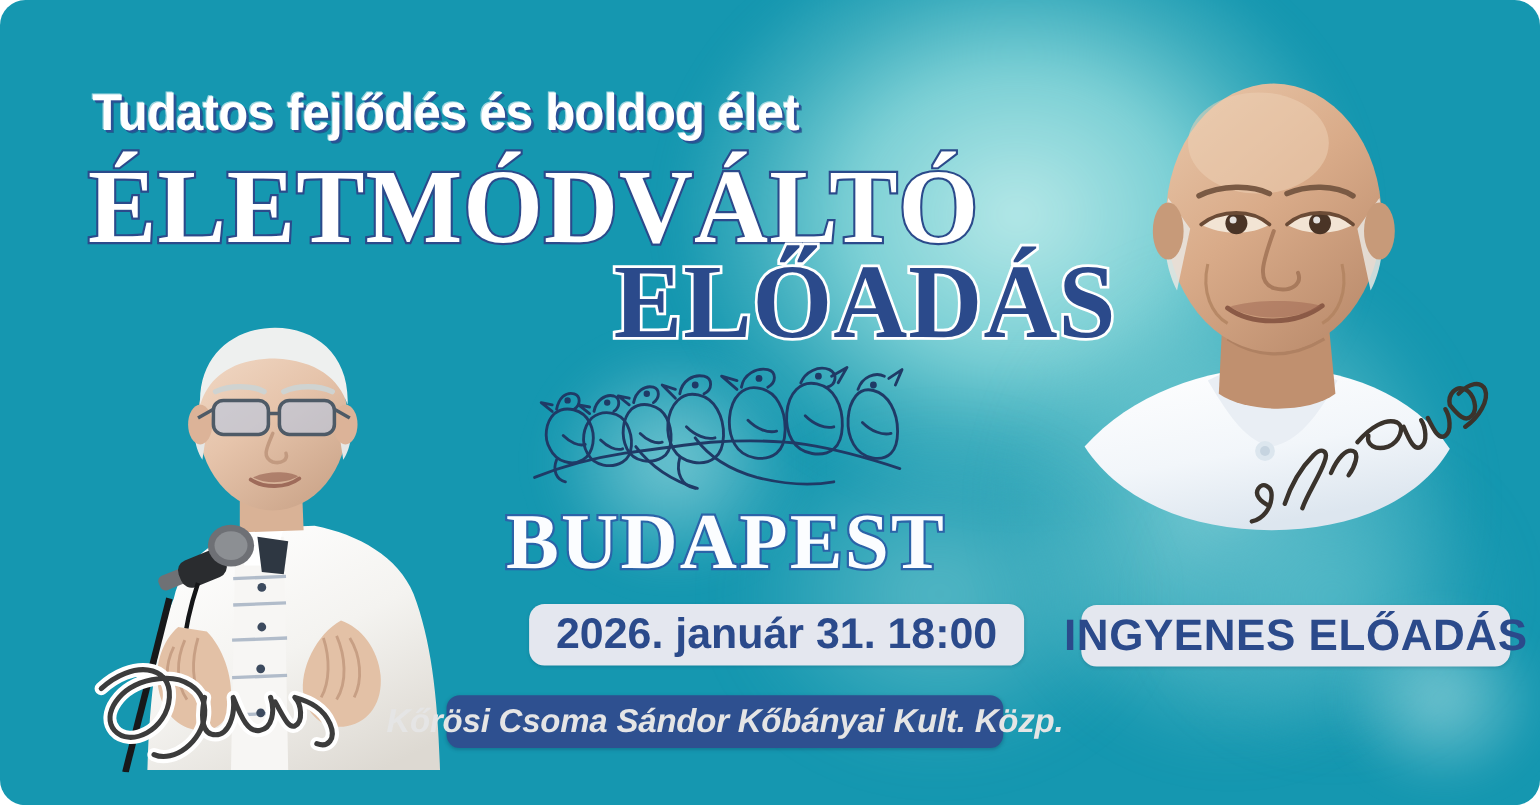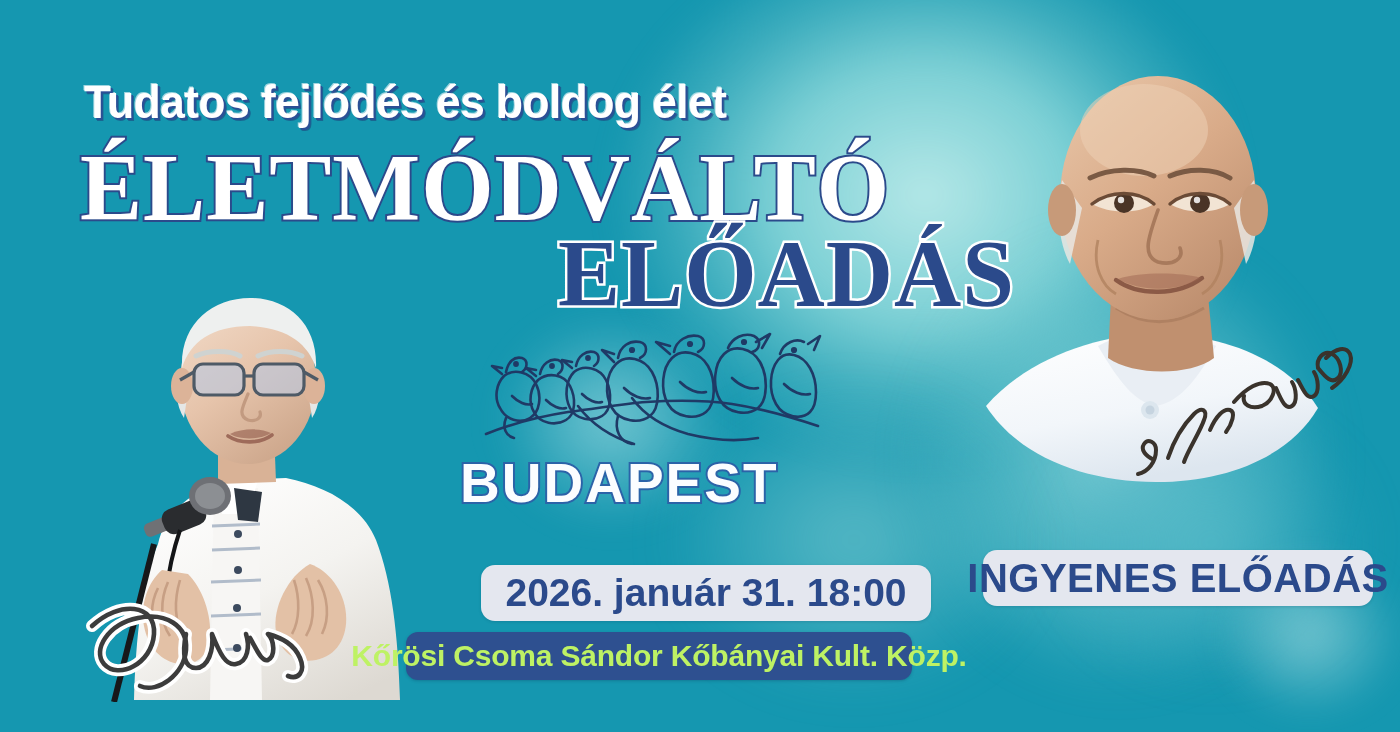--- a/index.html
+++ b/index.html
@@ -15,6 +15,7 @@
     overflow: hidden;
     background: #1597b0;
     font-family: "Liberation Sans", sans-serif;
+    border-radius: 23px;
   }
 
   

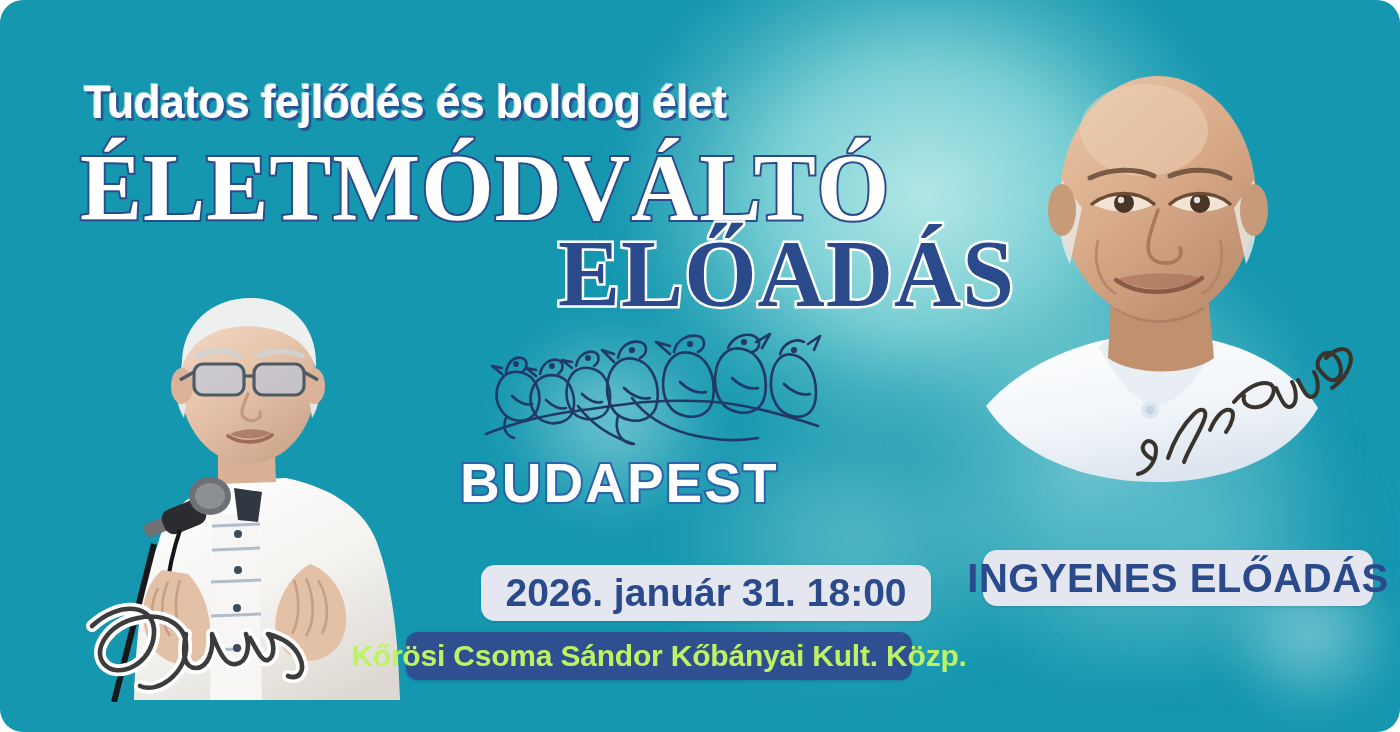--- a/index.html
+++ b/index.html
@@ -138,8 +138,8 @@
     position: absolute;
     left: 460px;
     top: 456px;
-    font-family: Liberation Sans, sans-serif;
-    font-size: 55px;
+    font-family: Liberation Serif, serif;
+    font-size: 72px;
     font-weight: bold;
     line-height: 1;
     color: #fbfdff;

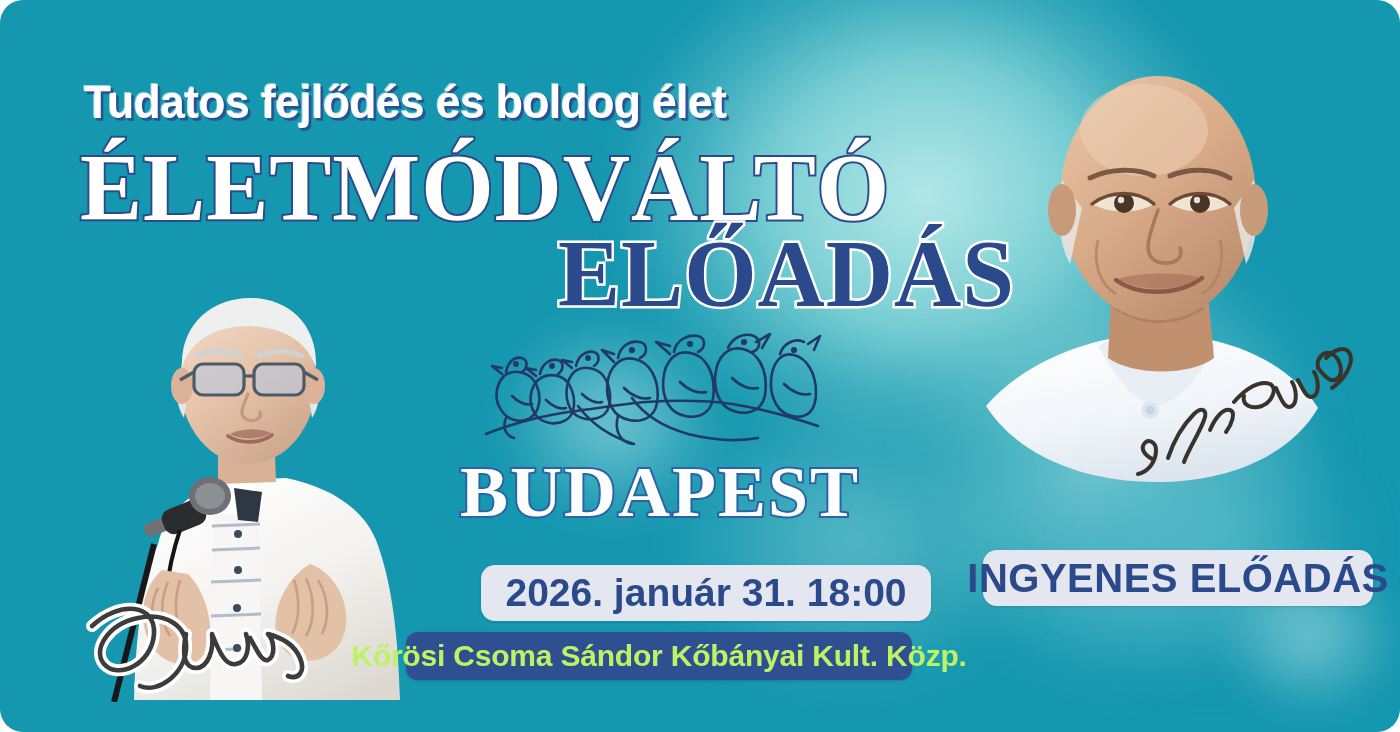--- a/index.html
+++ b/index.html
@@ -171,7 +171,6 @@
     font-size: 39px;
     letter-spacing: 0px;
     box-shadow: 0 1px 3px rgba(10,50,80,0.18);
-    margin-top: 16px;
   }
 
   .badge-free {

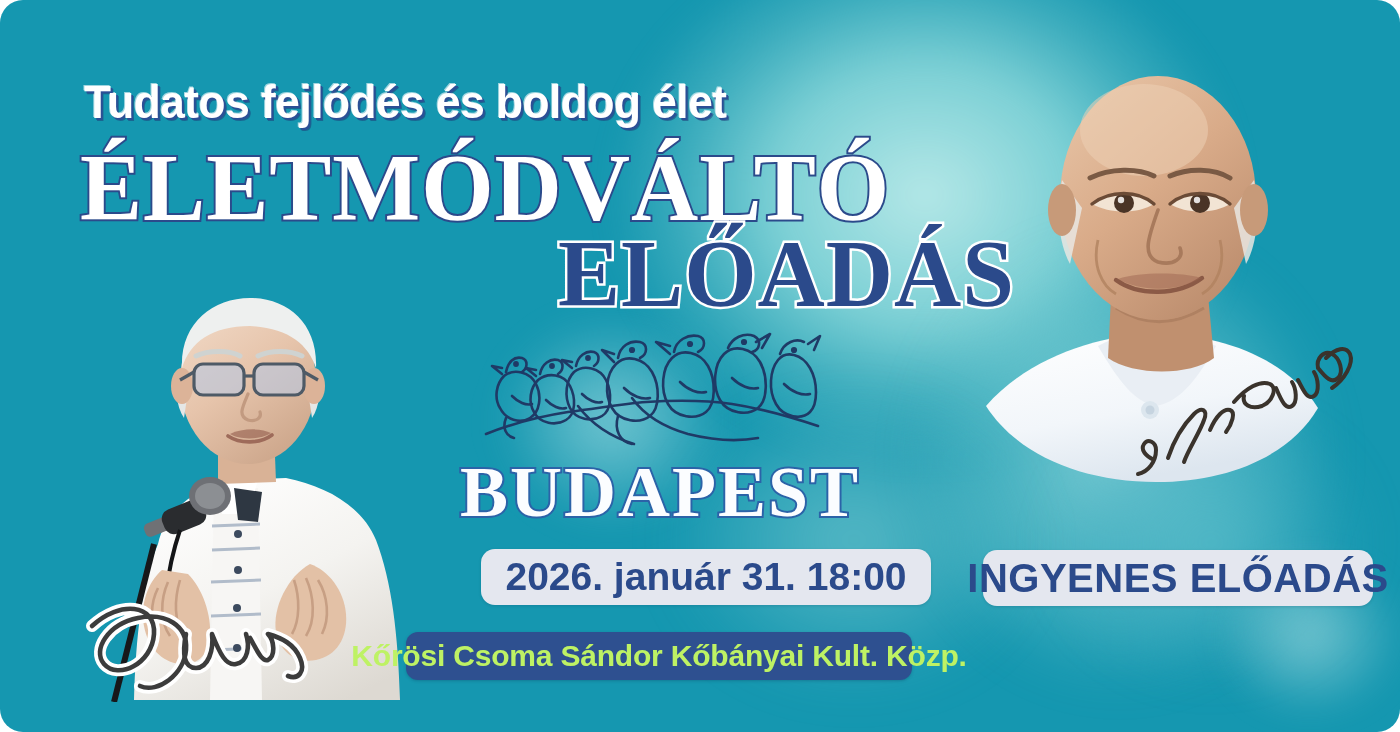--- a/index.html
+++ b/index.html
@@ -193,10 +193,11 @@
     height: 48px;
     border-radius: 12px;
     background: #2e5090;
-    color: #bef264;
+    color: #e5e5e5;
     font-size: 30px;
     letter-spacing: -0.2px;
     box-shadow: 0 1px 3px rgba(10,40,70,0.25);
+    font-style: italic;
   }
 
   

